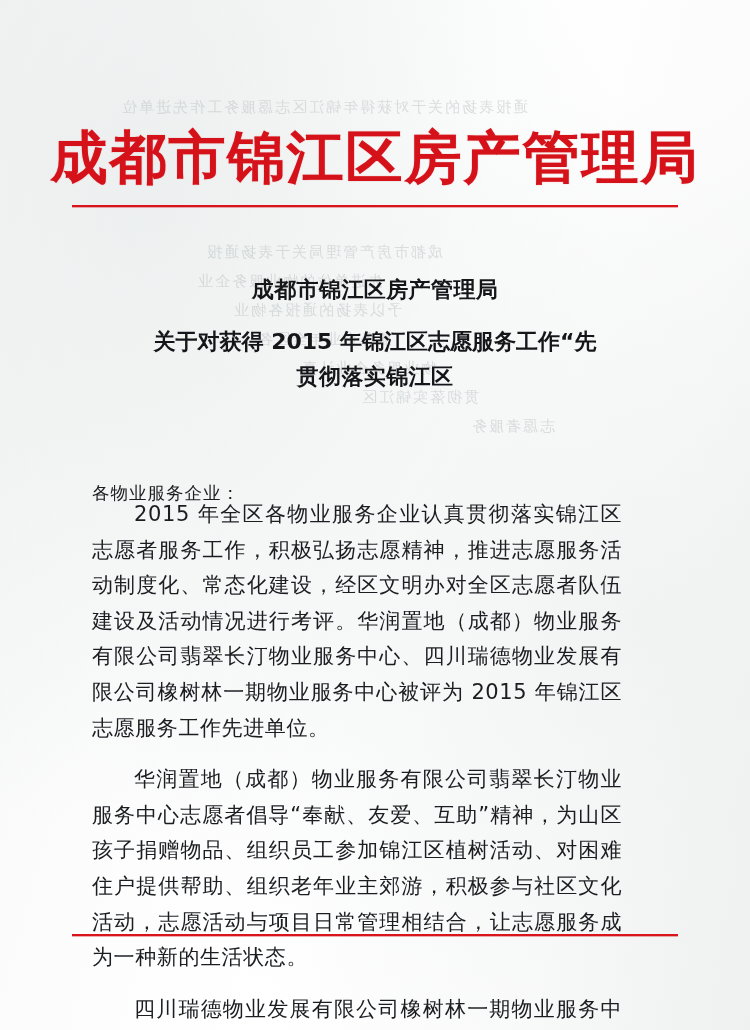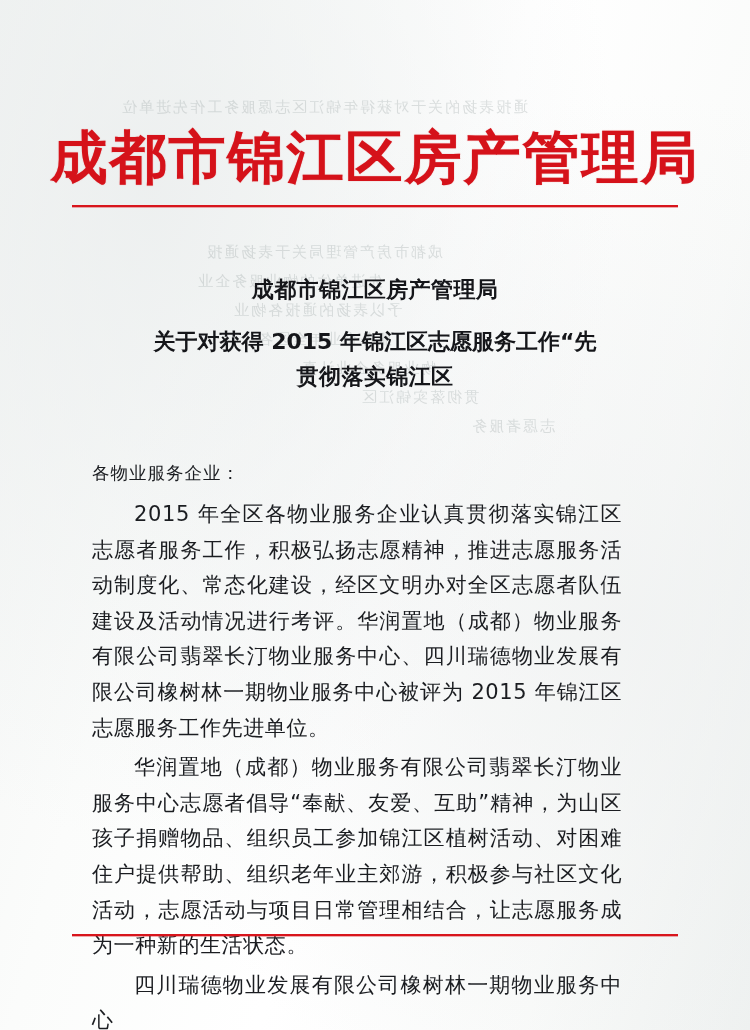--- a/index.html
+++ b/index.html
@@ -93,7 +93,7 @@
   
   .salutation {
     position: absolute;
-    top: 461px;
+    top: 481px;
     left: 92px;
     font-size: 17.5px;
     color: #1b1d21;

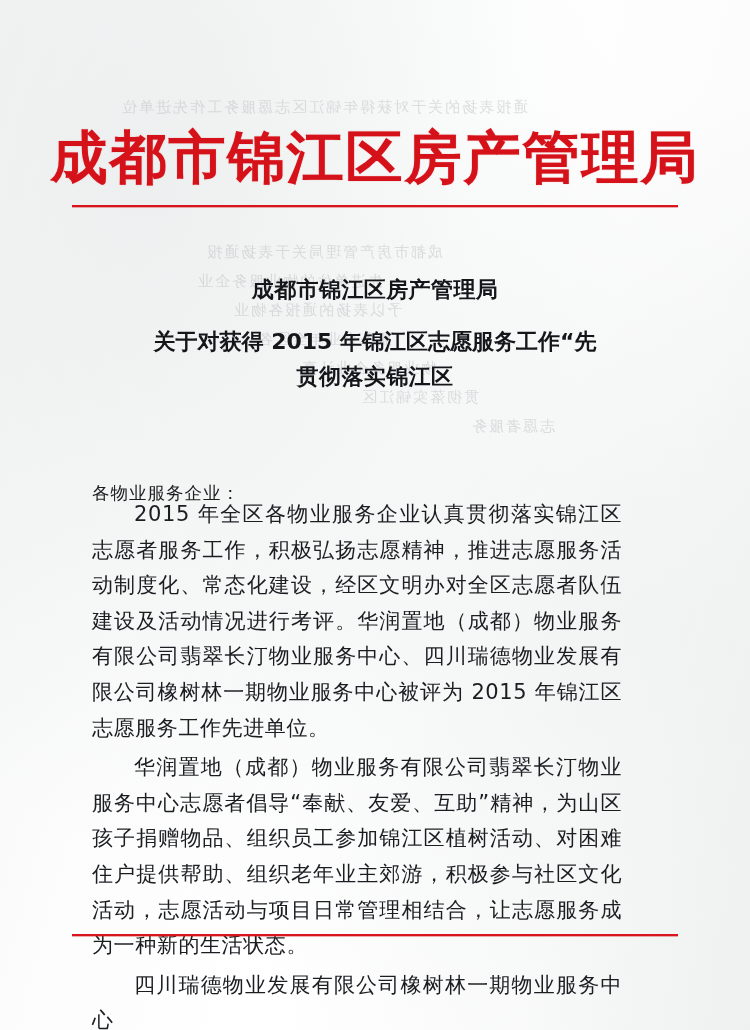--- a/index.html
+++ b/index.html
@@ -114,7 +114,7 @@
     margin: 0 0 0 0;
     text-indent: 2em;
   }
-  .body-text p + p { margin-top: 4px; }
+  .body-text p + p { margin-top: 16px; }
 </style>
 </head>
 <body>

